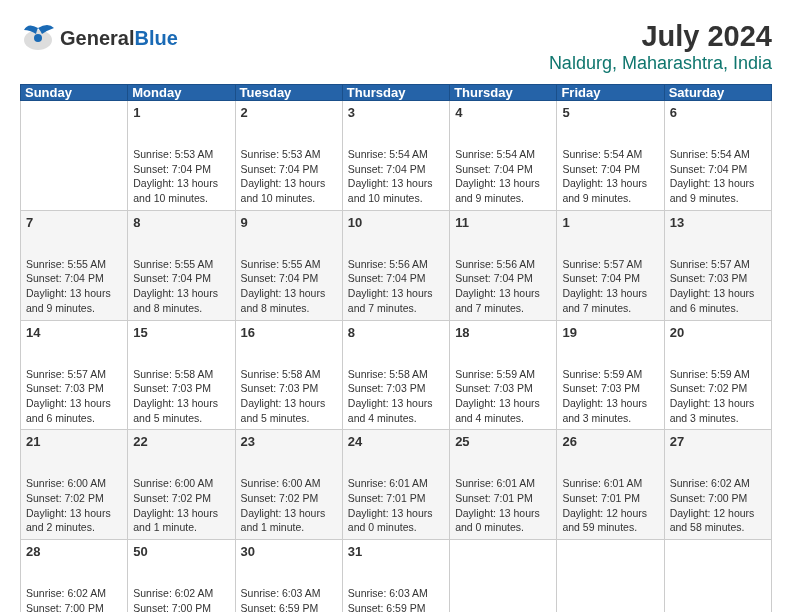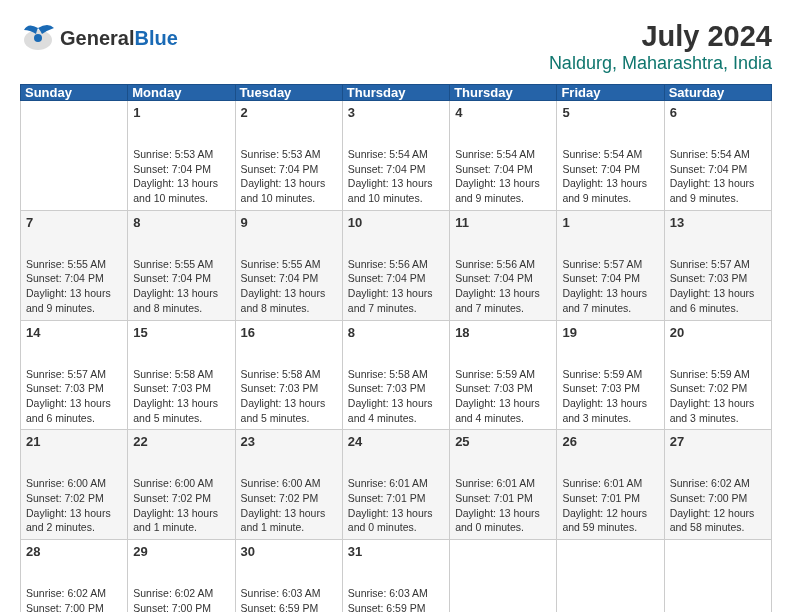--- a/index.html
+++ b/index.html
@@ -326,7 +326,7 @@
 and 58 minutes.</div>
         </td>
         <td>
-          <span class="day-number">29</span>
+          <span class="day-number">50</span>
           <div class="day-info" style="white-space: pre-line;">Sunrise: 6:02 AM
 Sunset: 7:00 PM
 Daylight: 12 hours

